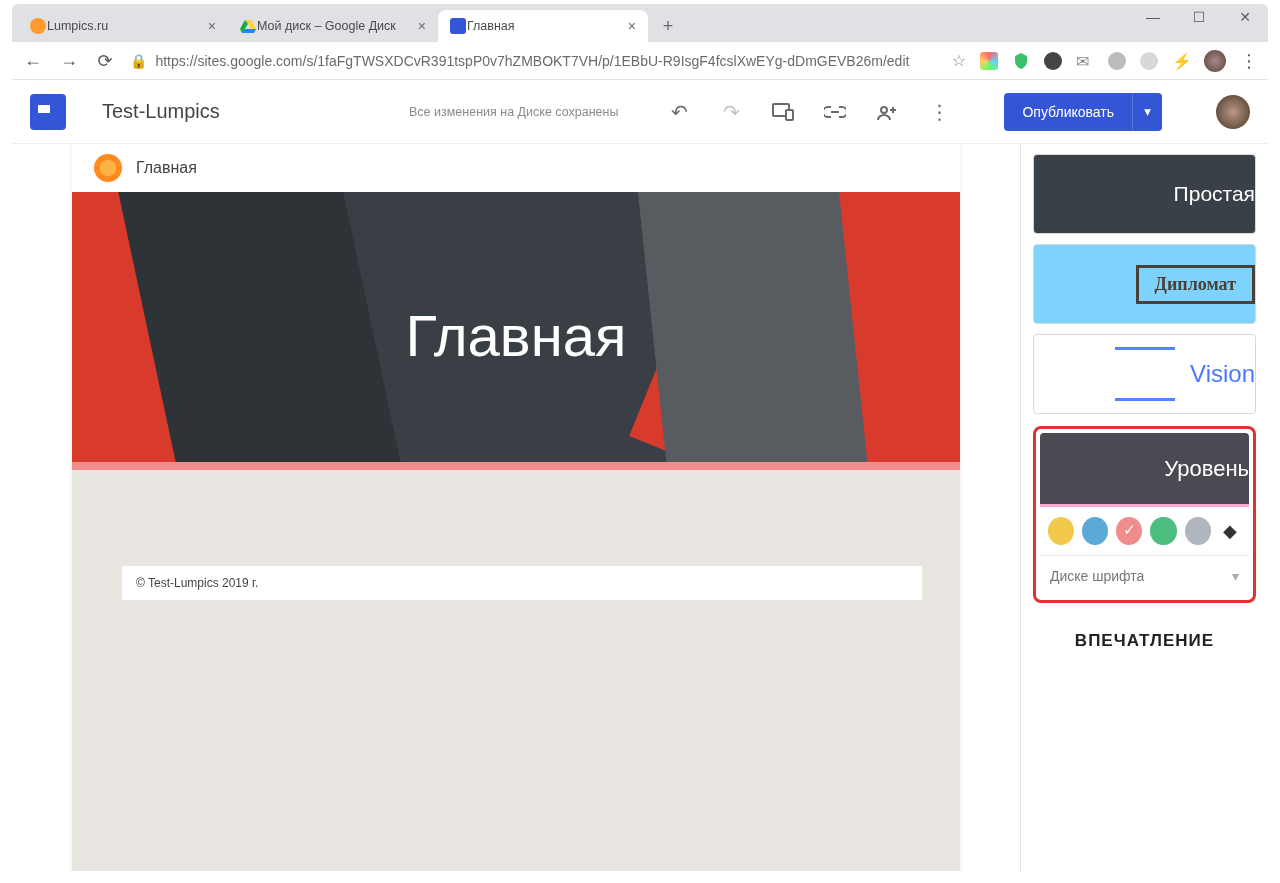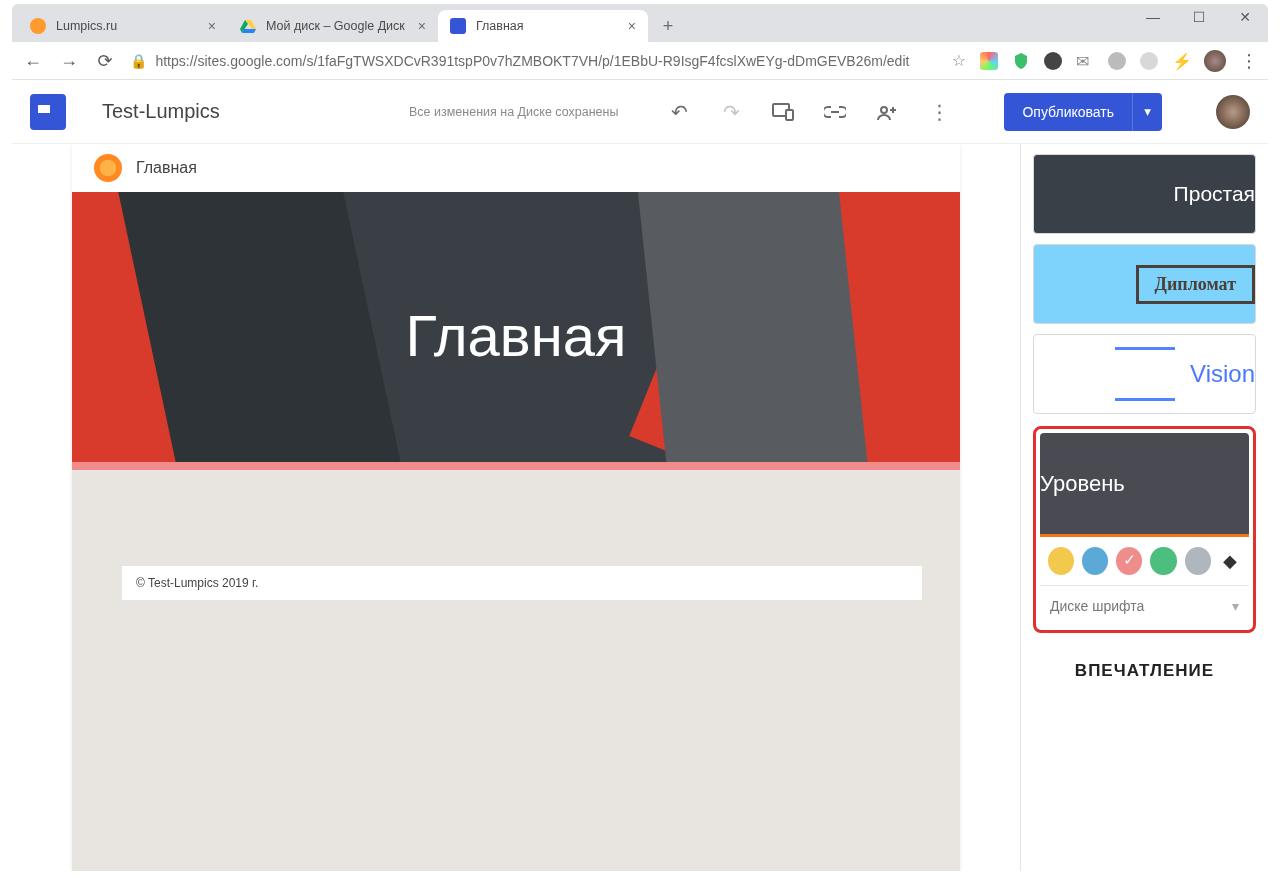--- a/index.html
+++ b/index.html
@@ -10,7 +10,7 @@
 .win-controls { position:absolute; top:10px; right:28px; display:flex; gap:32px; color:#5a5a5a; font-size:14px; }
 .win-controls span { width:14px; height:14px; display:inline-flex; align-items:center; justify-content:center; cursor:default;}
 .tabstrip { height: 38px; background: #dfe1e5; display: flex; align-items: flex-end; padding: 0 6px; border-radius: 6px 6px 0 0; margin-top: 4px;}
-.tab { height: 32px; display:flex; align-items:center; gap:10px; padding: 0 12px; font-size:12.5px; color:#4a4a4a; border-radius:8px 8px 0 0; min-width: 210px; position:relative;}
+.tab { height: 32px; display:flex; align-items:center; gap:1px; padding: 0 12px; font-size:12.5px; color:#4a4a4a; border-radius:8px 8px 0 0; min-width: 210px; position:relative;}
 .tab.active { background:#fff; }
 .tab .favicon { width:16px; height:16px; border-radius:50%; display:inline-block;}
 .tab .closex { margin-left:auto; font-size:14px; color:#6b6b6b;}

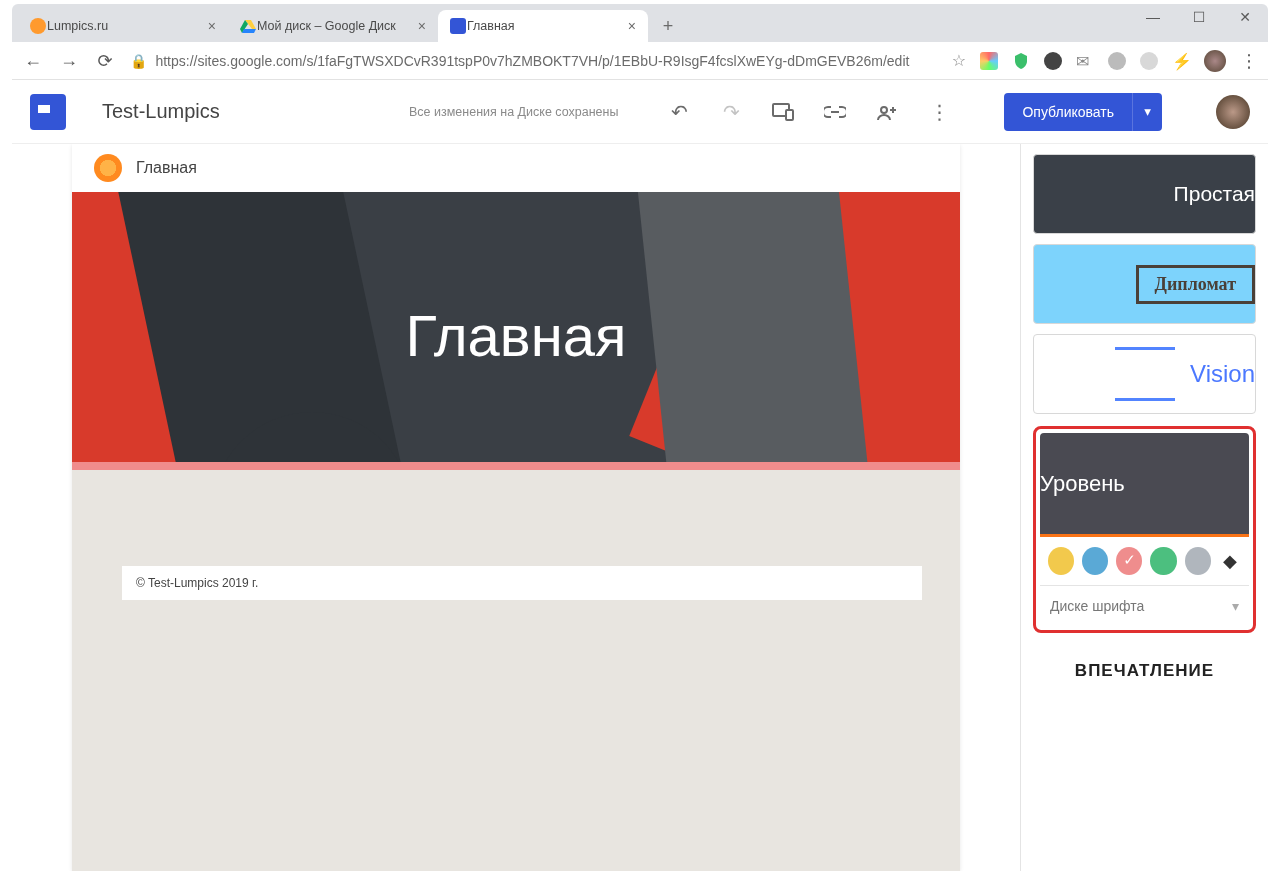--- a/index.html
+++ b/index.html
@@ -74,7 +74,7 @@
 .tc-vision::before, .tc-vision::after { content:""; position:absolute; width:60px; height:3px; background:#5284ff; left:50%; transform:translateX(-50%);}
 .tc-vision::before { top:12px;} .tc-vision::after { bottom:12px;}
 .theme-selected-wrap { border:3px solid #e03030; border-radius:8px; padding:4px; margin-top:2px;}
-.tc-level { background:#4a4a52; color:#fff; height:104px; display:flex; align-items:center; justify-content:flex-start; font-size:22px; border-bottom:3px solid #f97316; border-radius:4px 4px 0 0;}
+.tc-level { background:#4a4a52; color:#fff; height:74px; display:flex; align-items:center; justify-content:flex-end; font-size:22px; border-bottom:3px solid #f9a8d4; border-radius:4px 4px 0 0;}
 .color-row { display:flex; gap:8px; padding:10px 8px; align-items:center;}
 .col-circle { width:28px; height:28px; border-radius:50%;}
 .col-sel { position:relative;}

